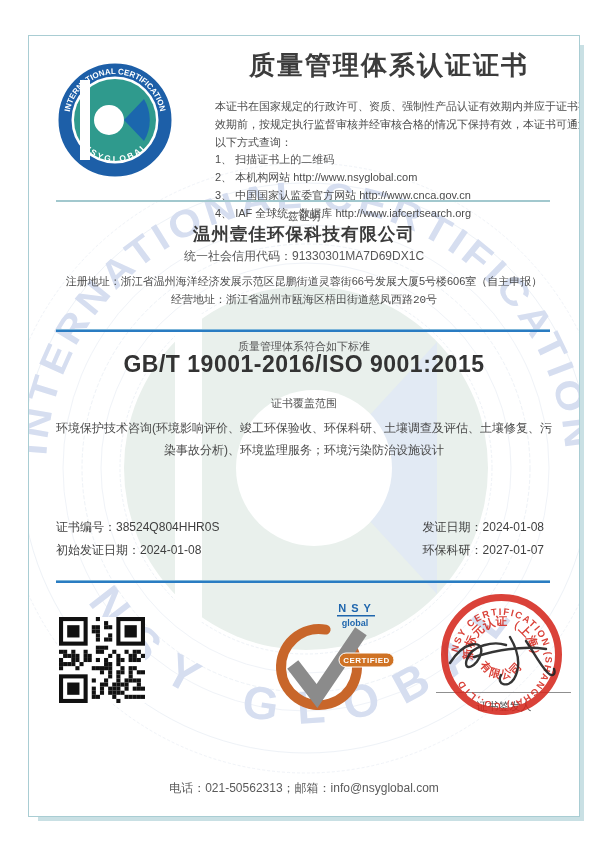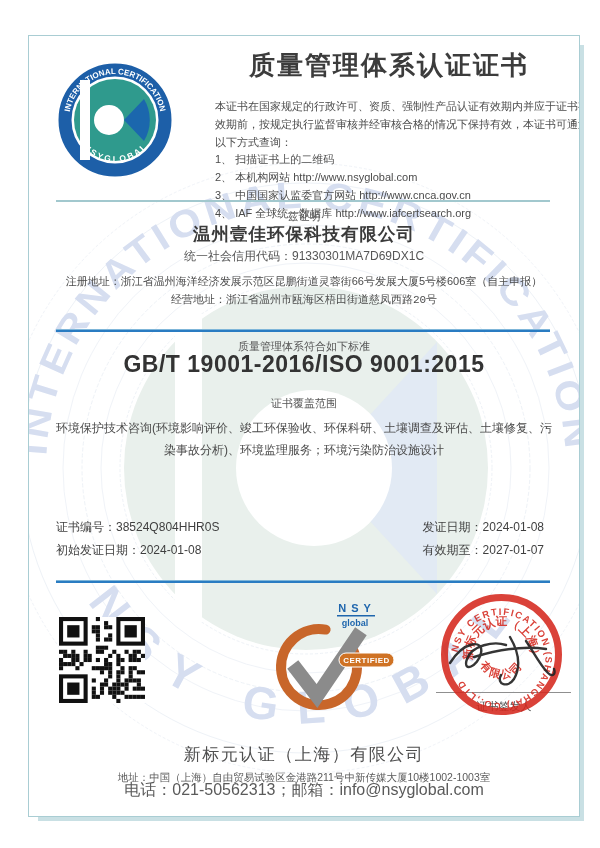--- a/index.html
+++ b/index.html
@@ -124,7 +124,7 @@
     </div>
     <div class="right-col">
       <div class="row"><span>发证日期：</span><span>2024-01-08</span></div>
-      <div class="row"><span>有效期至：</span><span>2027-01-07</span></div>
+      <div class="row"><span>环保科研：</span><span>2027-01-07</span></div>
     </div>
   </div>
 

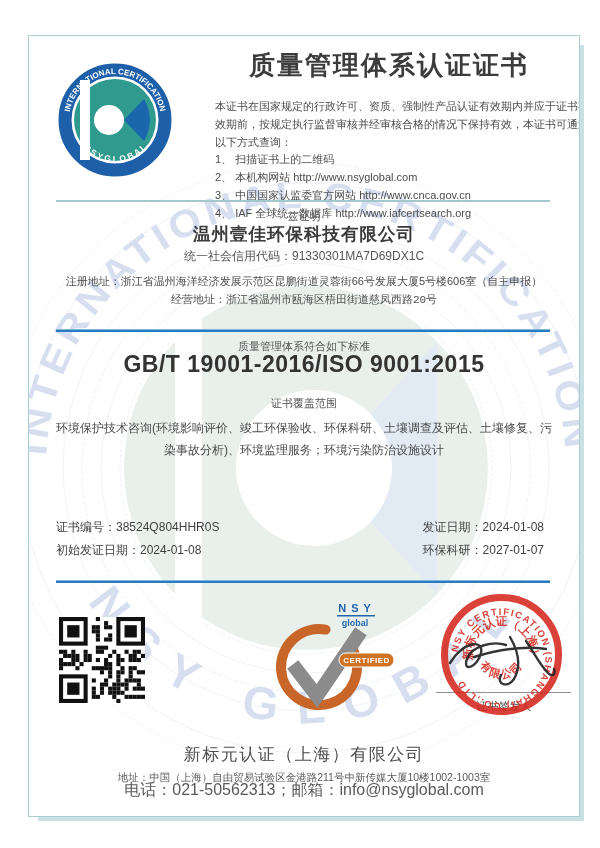--- a/index.html
+++ b/index.html
@@ -299,7 +299,6 @@
     </g>
   </svg>
 
-  <div class="abs cx f-company">新标元认证（上海）有限公司</div>
   <div class="abs cx f-addr">地址：中国（上海）自由贸易试验区金港路211号中新传媒大厦10楼1002-1003室</div>
   <div class="abs cx f-contact">电话：021-50562313；邮箱：info@nsyglobal.com</div>
 

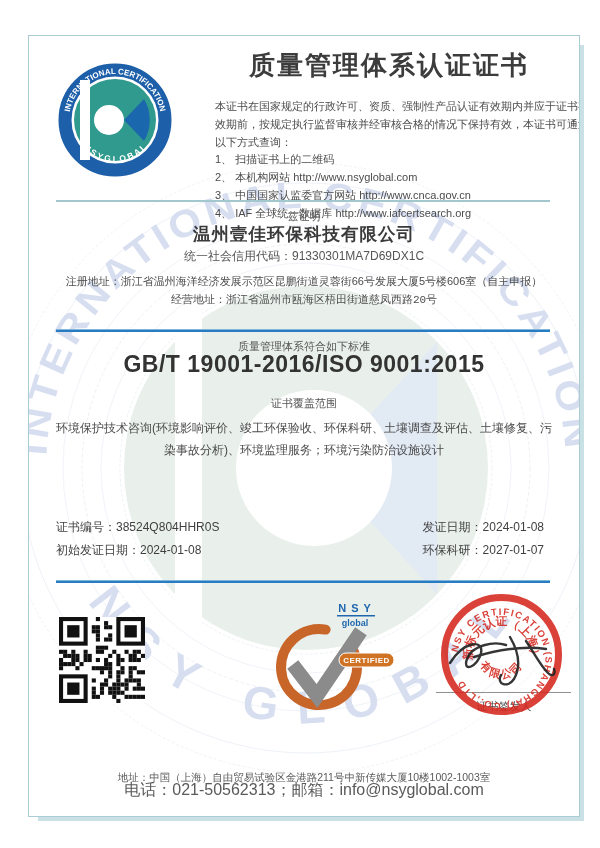--- a/index.html
+++ b/index.html
@@ -299,7 +299,6 @@
     </g>
   </svg>
 
-  <div class="abs cx f-addr">地址：中国（上海）自由贸易试验区金港路211号中新传媒大厦10楼1002-1003室</div>
   <div class="abs cx f-contact">电话：021-50562313；邮箱：info@nsyglobal.com</div>
 
 </div>

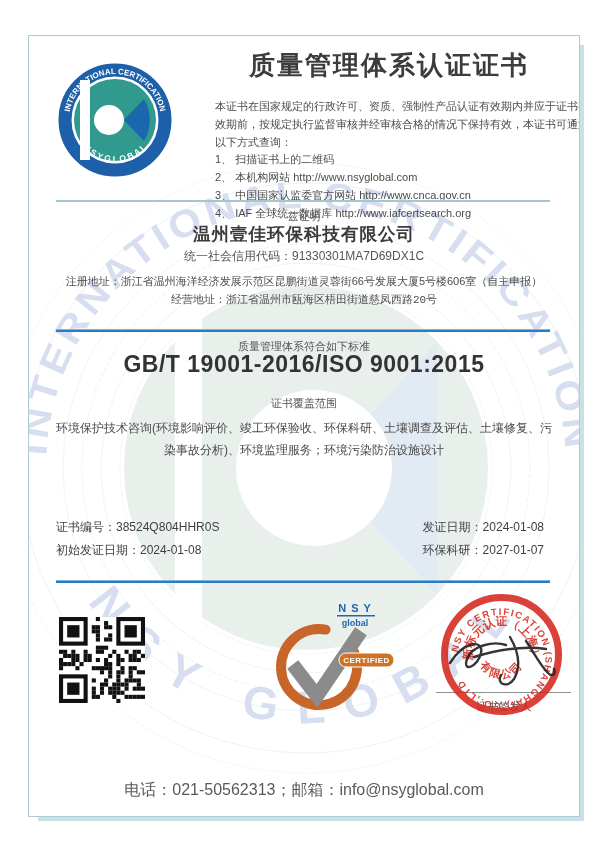--- a/index.html
+++ b/index.html
@@ -35,7 +35,7 @@
   .signer{left:400px;top:663px;width:150px;text-align:center;font-size:11px;color:#4a4a4a;}
   .f-company{top:707px;font-size:17px;color:#4f4f4f;letter-spacing:1.5px;}
   .f-addr{top:735px;font-size:10.5px;color:#5a5a5a;}
-  .f-contact{top:744px;font-size:16px;color:#5a5a5a;}
+  .f-contact{top:744px;font-size:12px;color:#5a5a5a;}
   svg text{font-family:"Liberation Sans","DejaVu Sans",sans-serif;}
 </style>
 </head>

